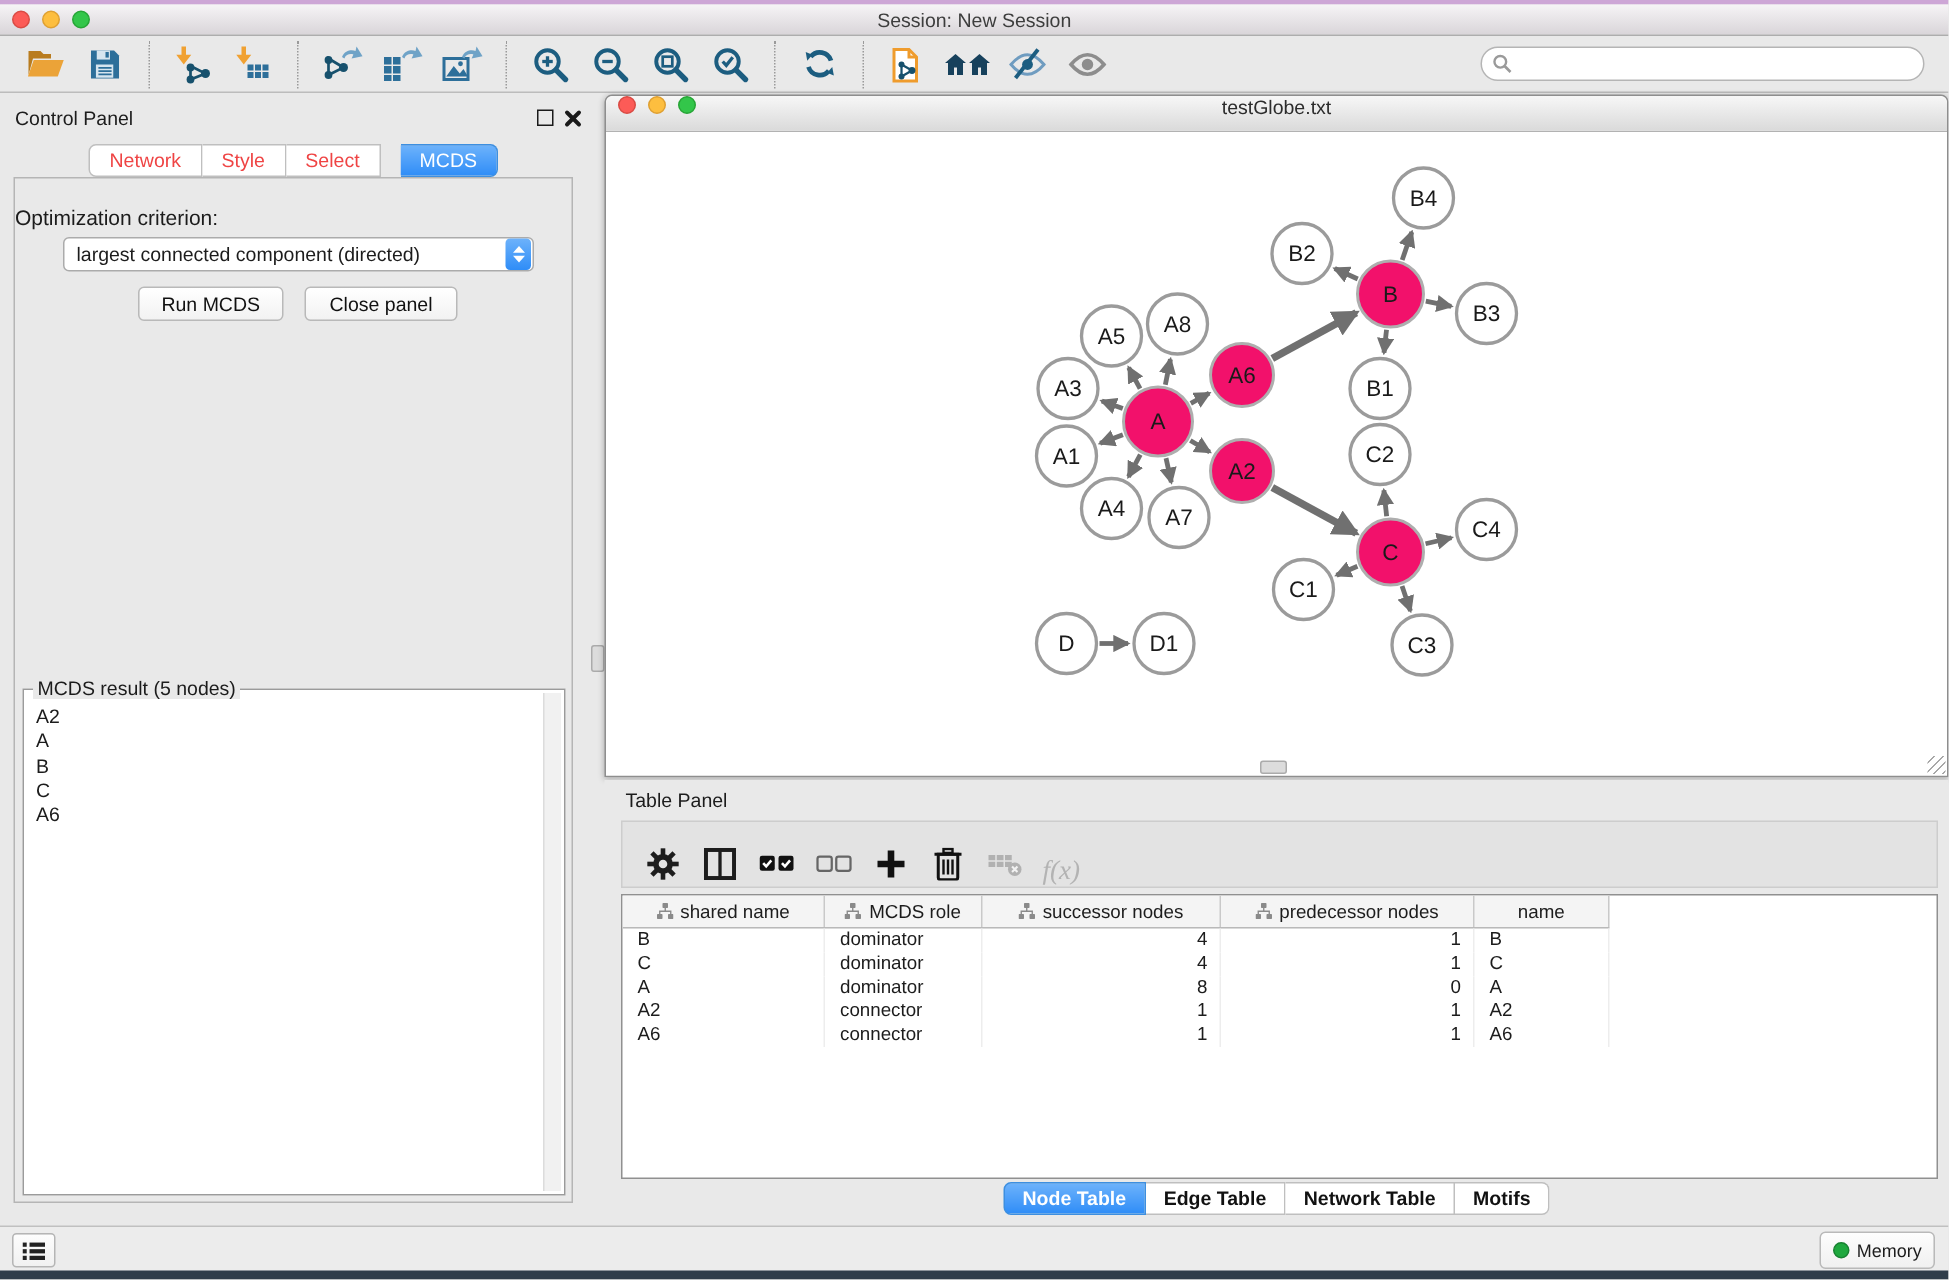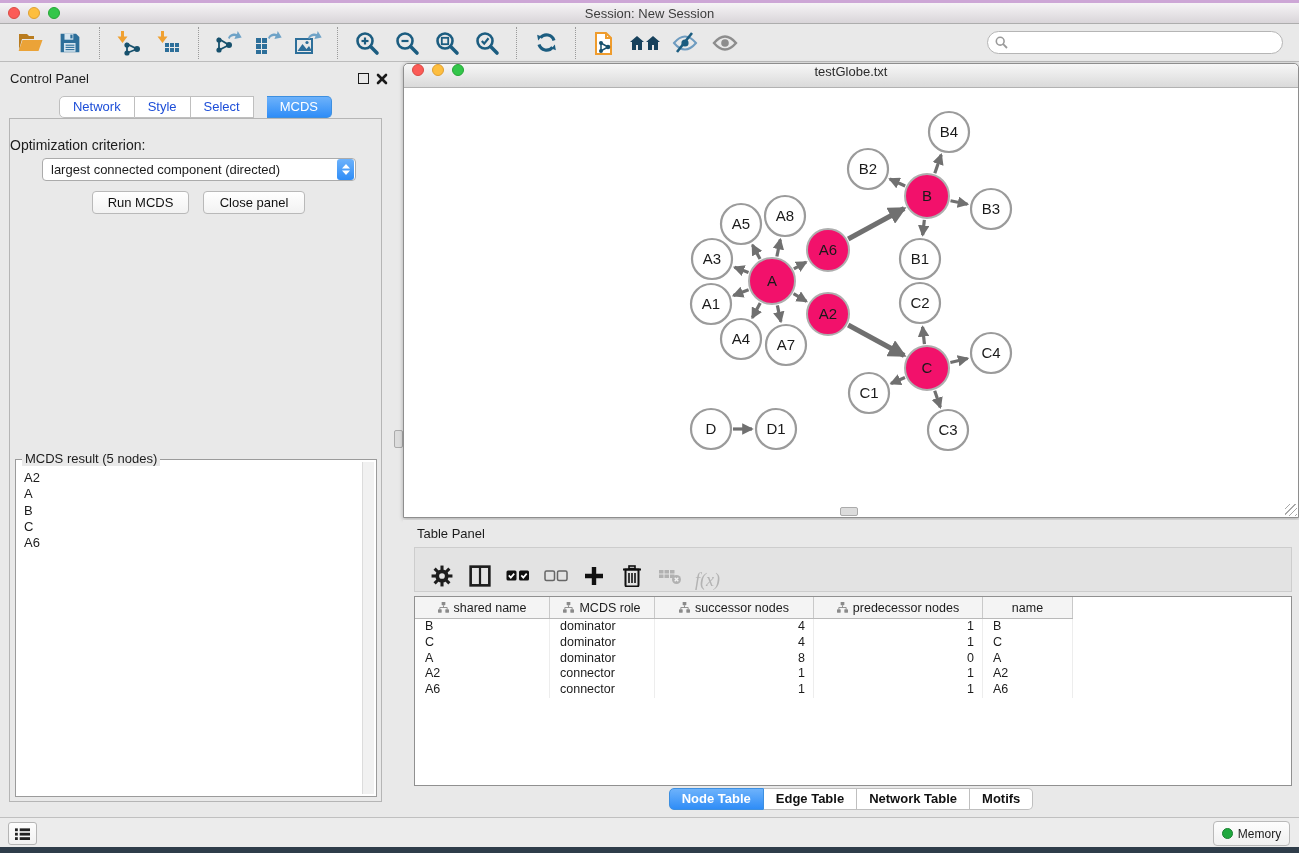--- a/index.html
+++ b/index.html
@@ -49,7 +49,7 @@
 
   #cp-tabs { position:absolute; left:0; top:33px; width:100%; display:flex; justify-content:center; }
   .cp-tab { height:22px; line-height:20px; text-align:center; background:#fff;
-    border:1px solid #bfbfbf; border-left:none; font-size:13px; padding:0 13px; color:#1d4ed8; }
+    border:1px solid #bfbfbf; border-left:none; font-size:13px; padding:0 13px; color:#ef4444; }
   .cp-tab:first-child { border-left:1px solid #bfbfbf; border-radius:5px 0 0 5px; }
   .cp-tab:last-child { border-radius:0 5px 5px 0;margin-left:13px; }
   .cp-tab.sel { background:linear-gradient(#6db2fb,#2f8df7); color:#fff; border-color:#3d8fe0; }

